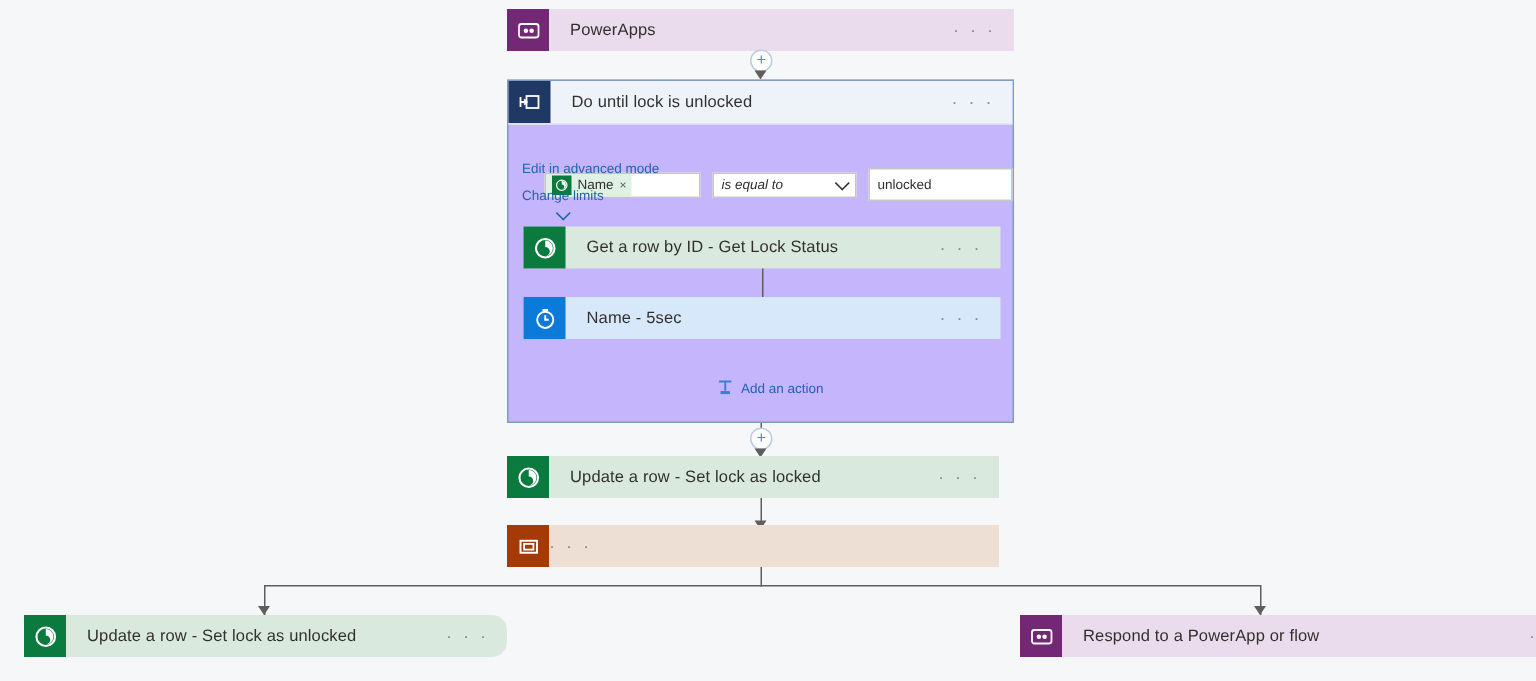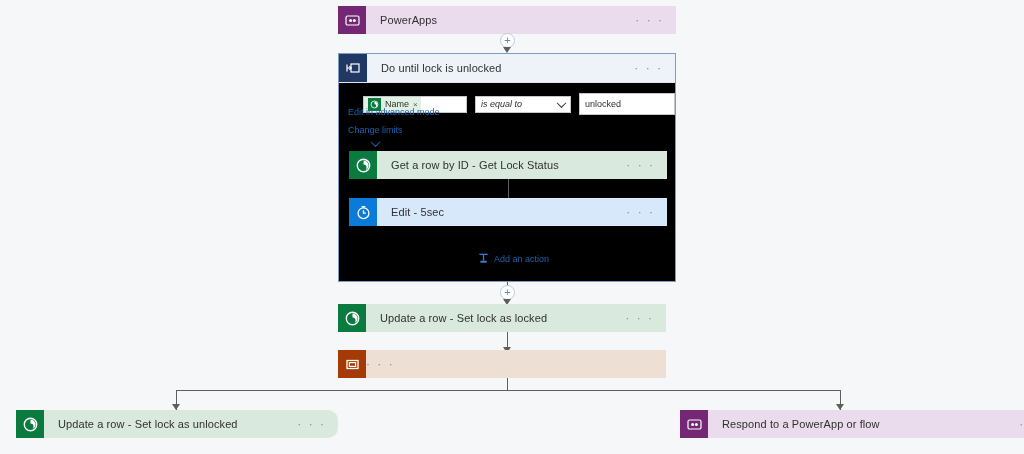--- a/index.html
+++ b/index.html
@@ -75,7 +75,7 @@
     top: 53px;
     width: 338px;
     height: 229px;
-    background: #000000;
+    background: #c4b5fd;
     border: 1px solid #7f9bc0;
     box-sizing: border-box;
   }

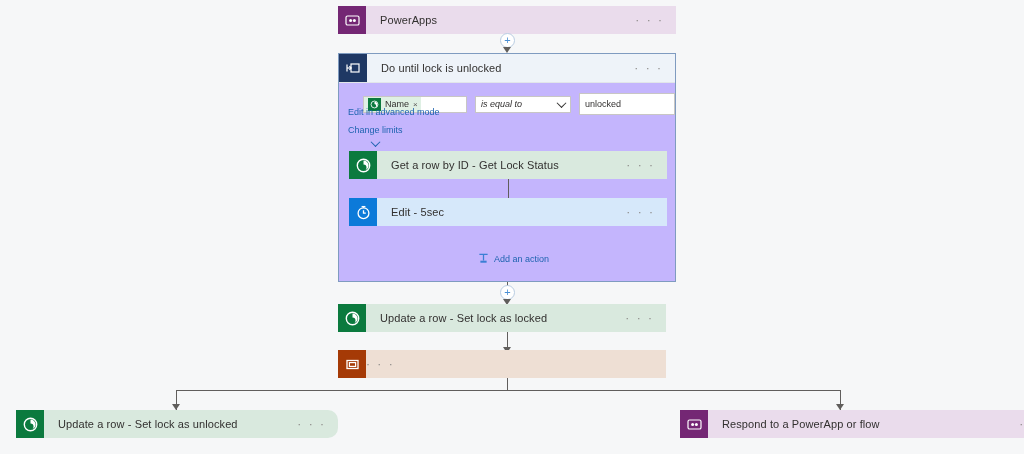--- a/index.html
+++ b/index.html
@@ -98,6 +98,7 @@
     align-items: center;
     padding: 10px 0 0 24px;
     gap: 8px;
+    margin-top: 19px;
   }
   .token-field {
     width: 104px;

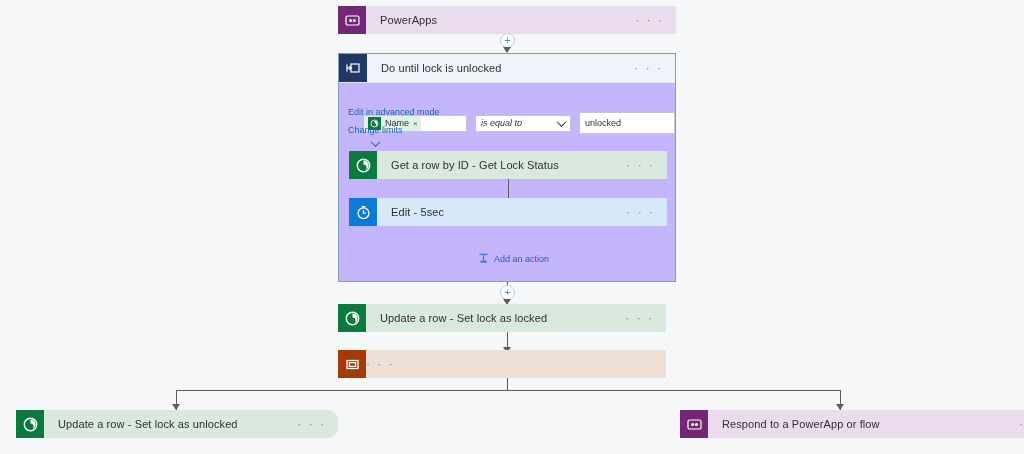--- a/index.html
+++ b/index.html
@@ -326,7 +326,7 @@
           <path d="M8.5 2.6 V3.8" stroke="#ffffff" stroke-width="1.3"></path>
         </svg>
       </div>
-      <div class="card-title">Edit - 5sec</div>
+      <div class="card-title">Name - 5sec</div>
       <div class="card-menu">· · ·</div>
     </div>
   </div>

